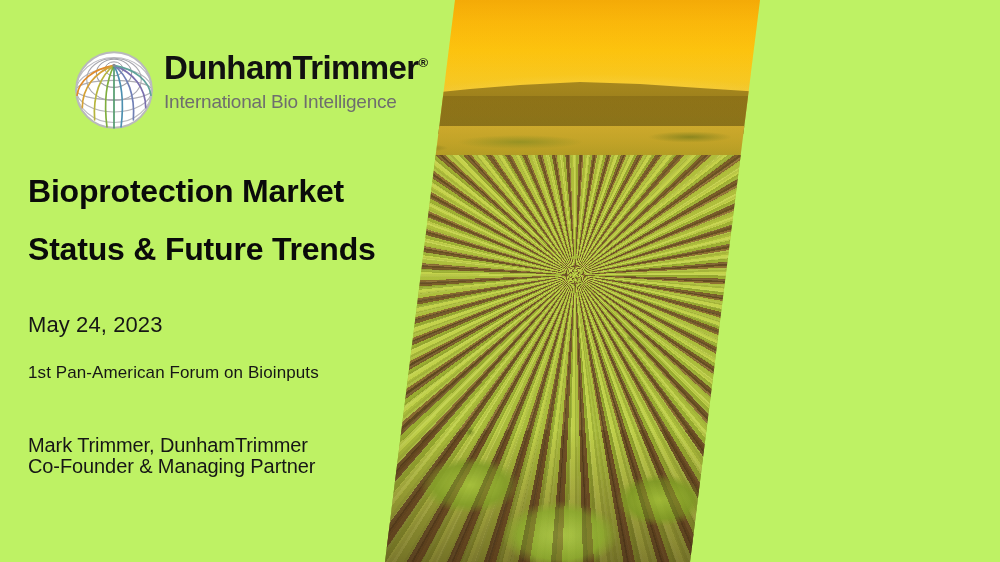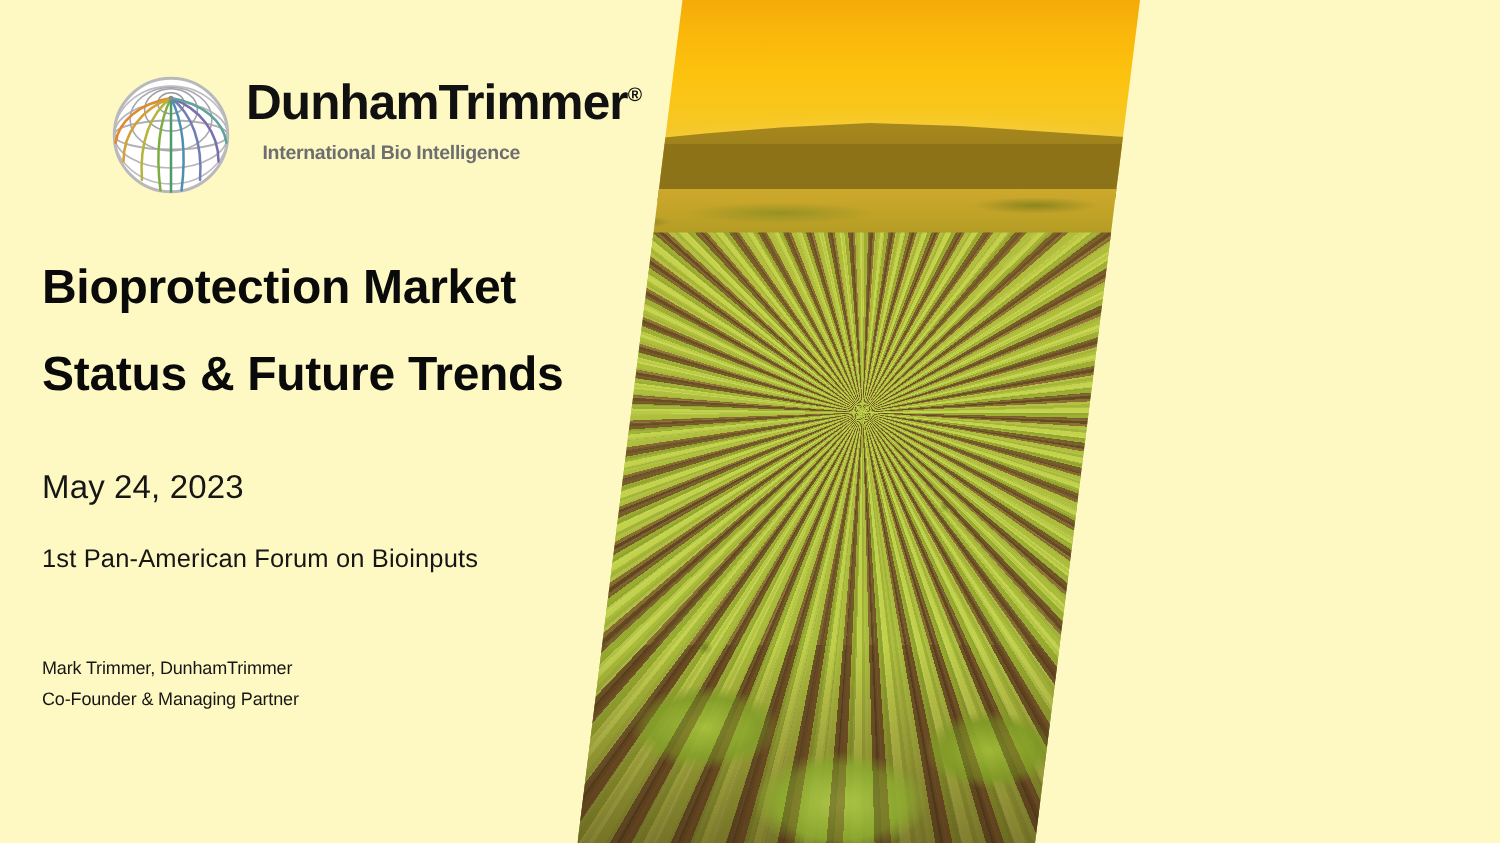--- a/index.html
+++ b/index.html
@@ -11,7 +11,7 @@
     position: relative;
     width: 1000px;
     height: 562px;
-    background: #fef9c3;
+    background: #bef264;
     overflow: hidden;
     font-family: "Liberation Sans", sans-serif;
   }

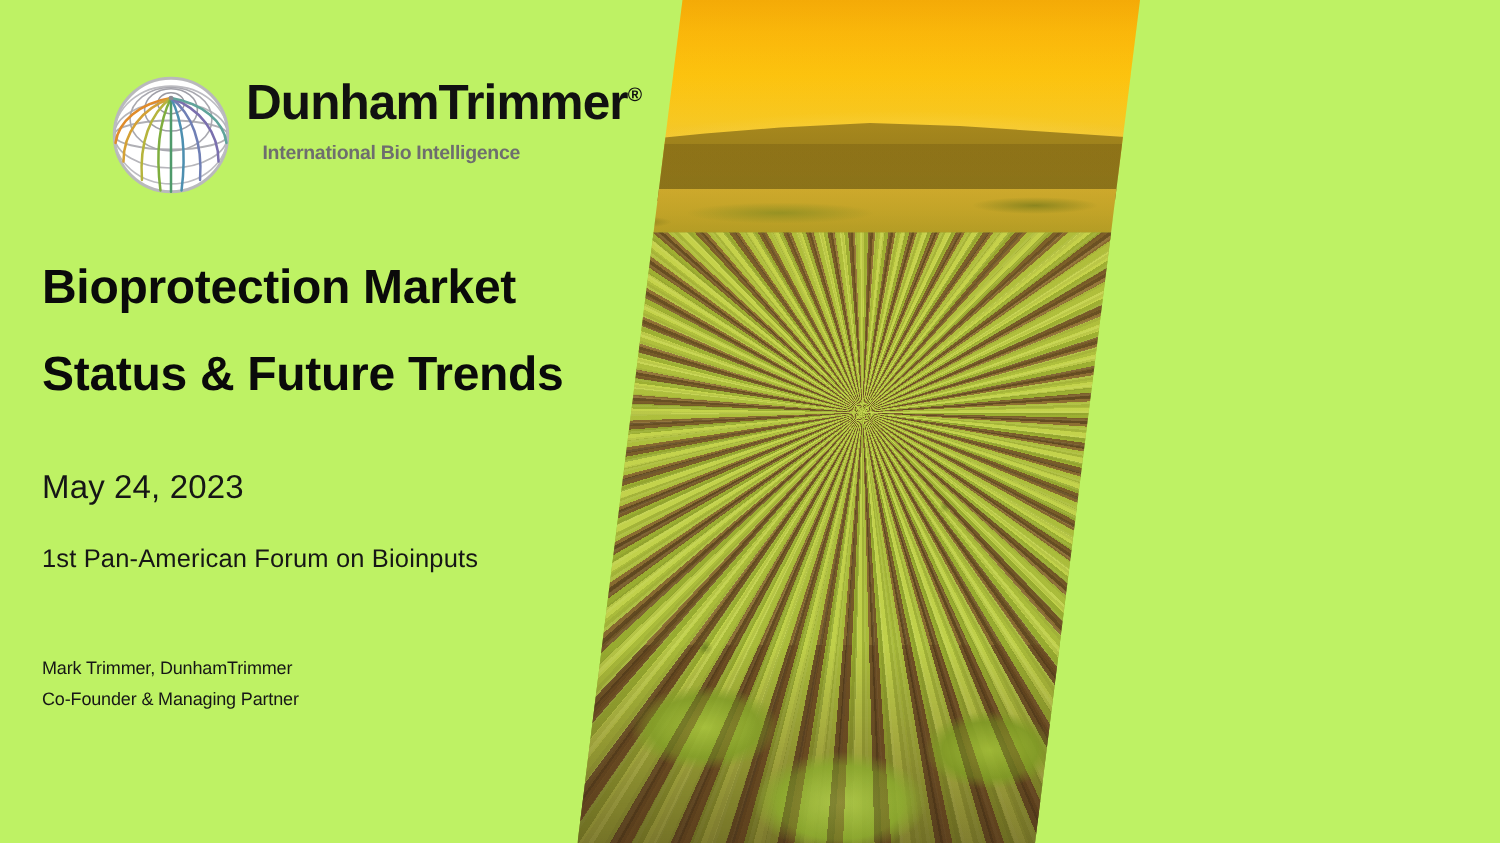--- a/index.html
+++ b/index.html
@@ -54,14 +54,13 @@
   }
   #logo-tagline {
     font-family: "Liberation Sans", sans-serif;
-    font-weight: bold;
-    font-size: 13px;
+    font-weight: normal;
+    font-size: 19px;
     color: #6e6e6e;
     line-height: 24px;
     margin-top: 3px;
     white-space: nowrap;
     letter-spacing: -0.2px;
-    margin-left: 11px;
   }
 
   

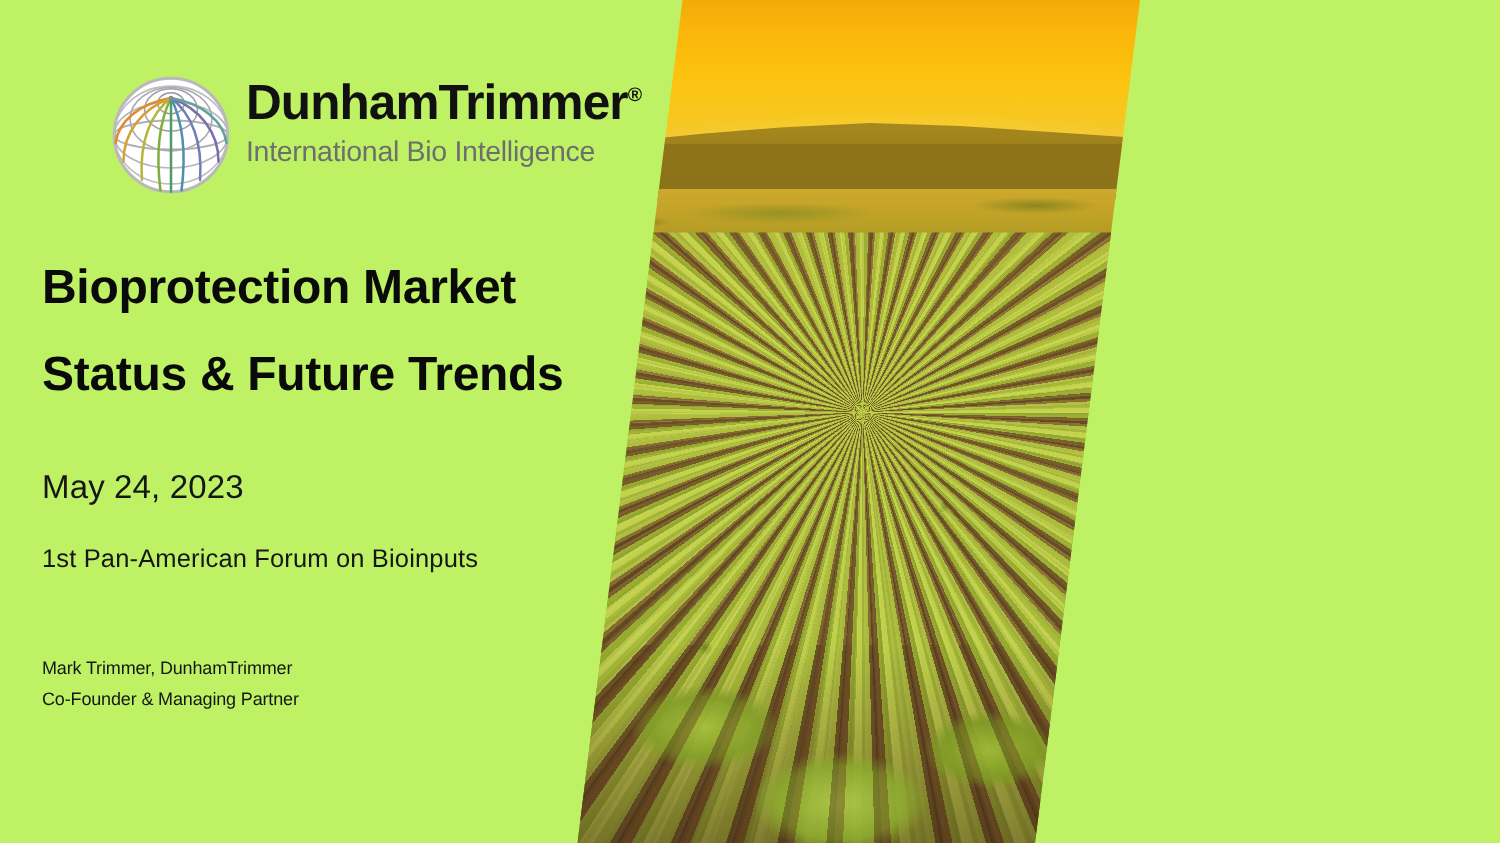--- a/index.html
+++ b/index.html
@@ -111,7 +111,7 @@
   .speaker-line {
     font-family: "Liberation Sans", sans-serif;
     font-weight: normal;
-    font-size: 12px;
+    font-size: 20px;
     line-height: 21px;
     color: #161616;
     letter-spacing: -0.1px;

